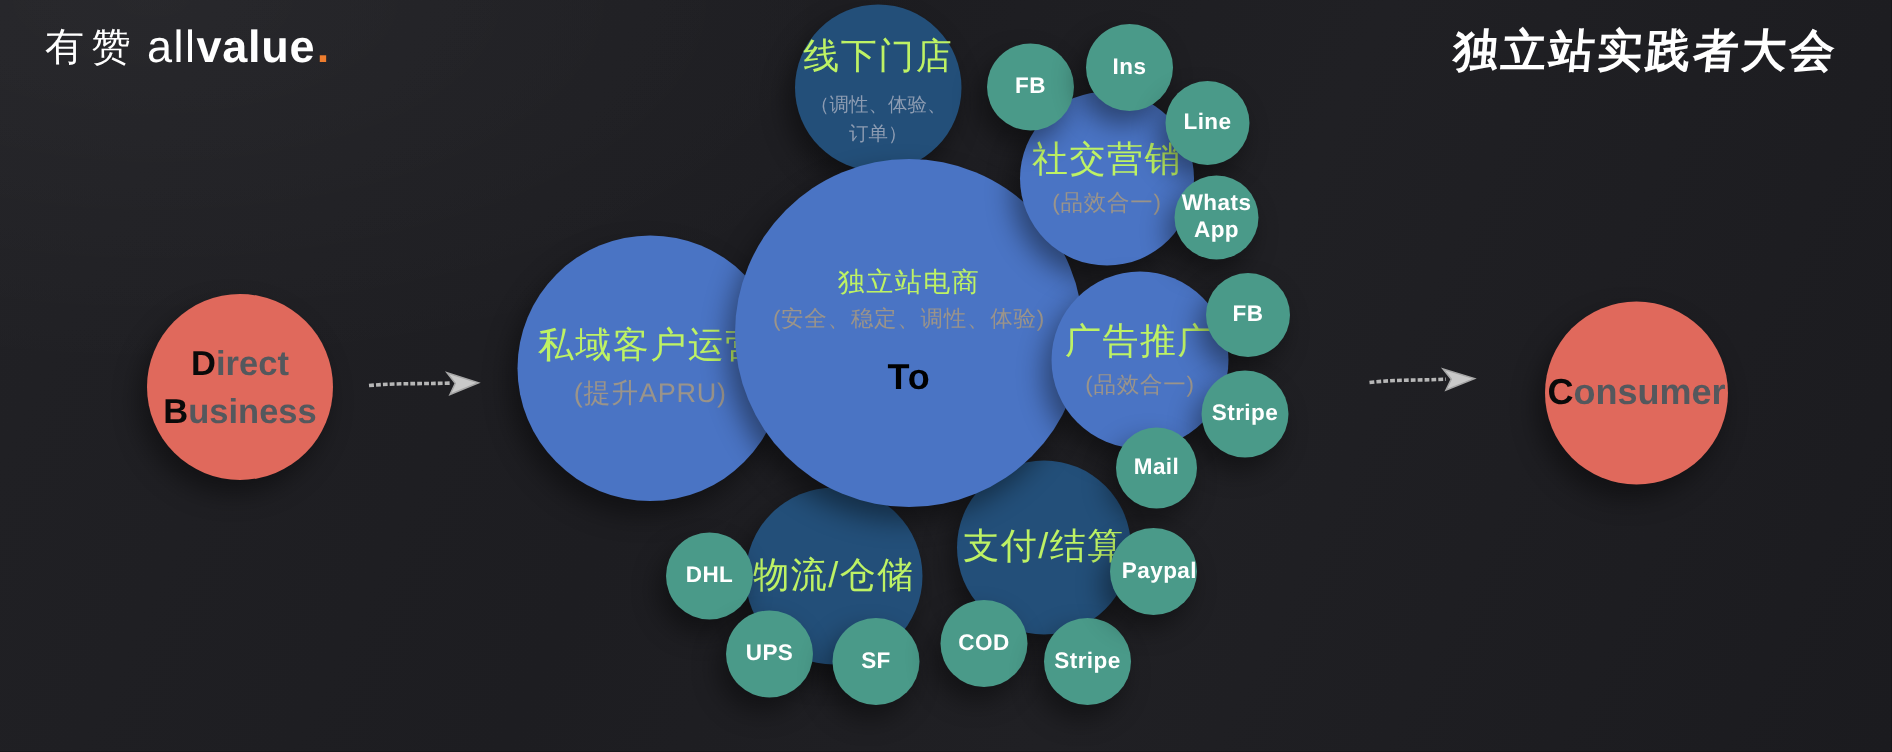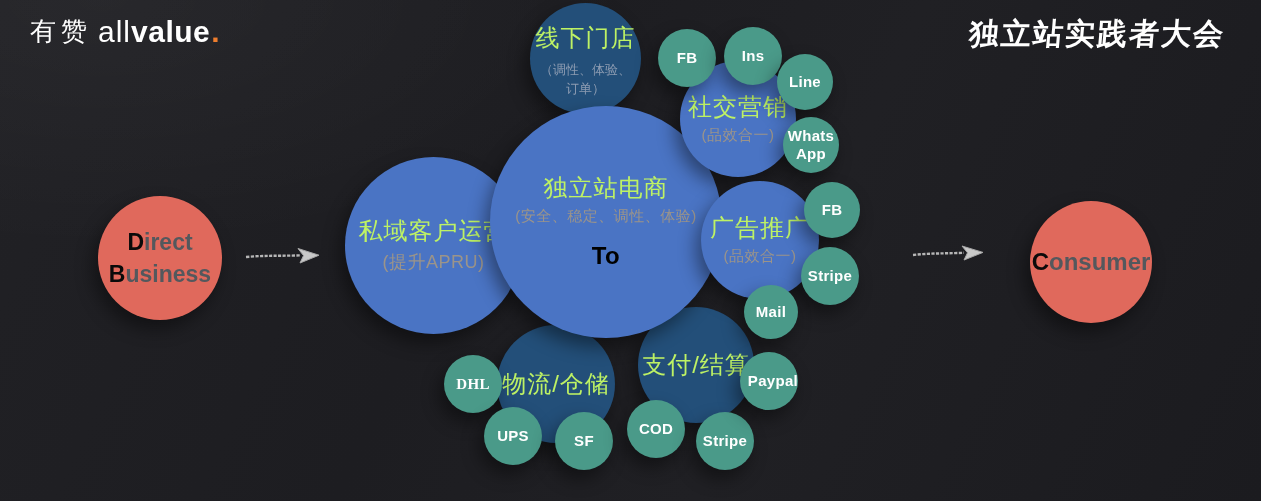--- a/index.html
+++ b/index.html
@@ -56,7 +56,7 @@
   #b-logistics{left:497px;top:325px;width:118px;height:118px;z-index:1;}
   #b-payment{left:638px;top:307px;width:116px;height:116px;z-index:1;}
   #s-fb1{left:658px;top:29px;width:58px;height:58px;z-index:4;}
-  #s-ins{left:724px;top:27px;width:58px;height:58px;z-index:4;}
+  #s-ins{left:724px;top:16px;width:58px;height:58px;z-index:4;}
   #s-line{left:777px;top:54px;width:56px;height:56px;z-index:4;}
   #s-whatsapp{left:783px;top:117px;width:56px;height:56px;z-index:4;}
   #s-fb2{left:804px;top:182px;width:56px;height:56px;z-index:4;}

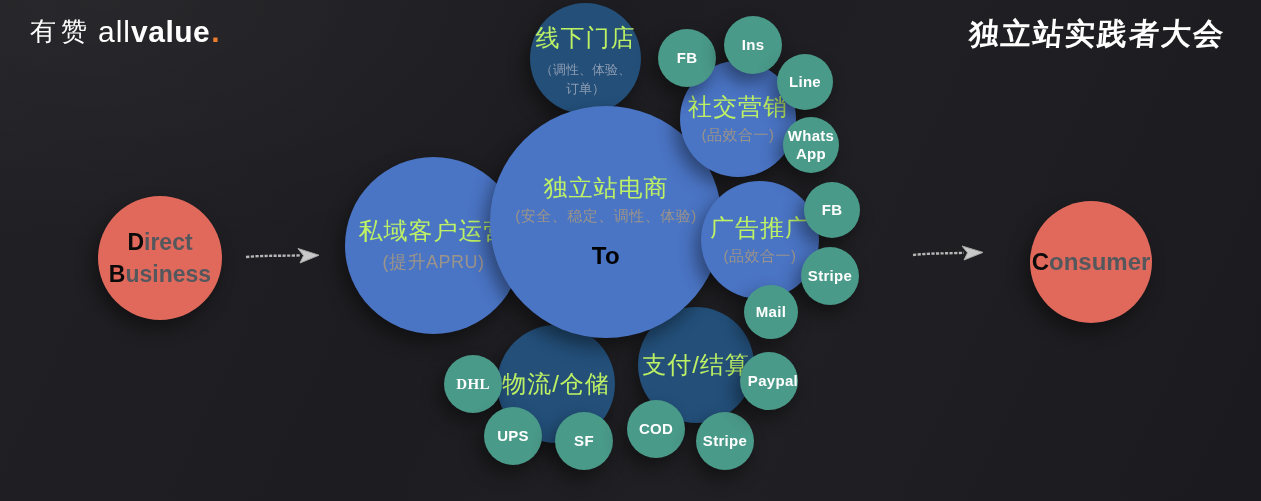--- a/index.html
+++ b/index.html
@@ -36,7 +36,7 @@
   .teal{background:var(--teal);}
   .coral{background:var(--coral);}
   .b-title{color:#bef264;font-size:24px;font-weight:400;letter-spacing:1px;line-height:1.2;white-space:nowrap;}
-  .b-title-lg{font-size:24px;}
+  .b-title-lg{font-size:18px;}
   .b-sub{color:var(--subtitle);font-size:15px;margin-top:4px;letter-spacing:0.5px;white-space:nowrap;}
   .b-sub-wide{font-size:18px;}
   .b-sub-navy{color:var(--subtitle_navy);font-size:13px;margin-top:8px;line-height:1.45;width:98px;white-space:normal;}

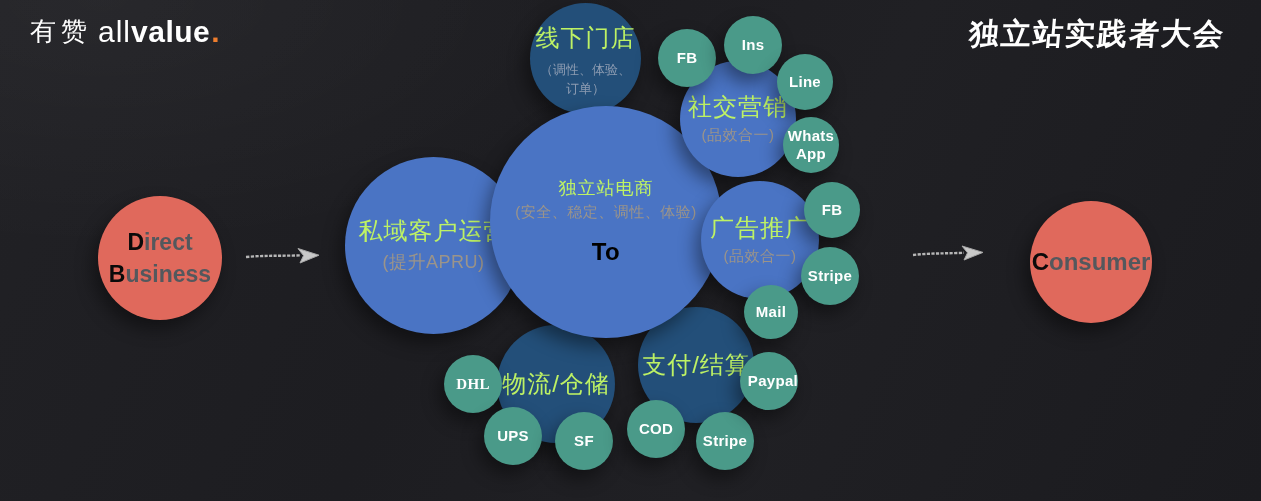--- a/index.html
+++ b/index.html
@@ -62,7 +62,7 @@
   #s-fb2{left:804px;top:182px;width:56px;height:56px;z-index:4;}
   #s-google{left:801px;top:247px;width:58px;height:58px;z-index:4;}
   #s-mail{left:744px;top:285px;width:54px;height:54px;z-index:4;}
-  #s-dhl{left:444px;top:355px;width:58px;height:58px;z-index:4;font-family:Liberation Serif, serif;}
+  #s-dhl{left:444px;top:355px;width:58px;height:58px;z-index:4;}
   #s-ups{left:484px;top:407px;width:58px;height:58px;z-index:4;}
   #s-sf{left:555px;top:412px;width:58px;height:58px;z-index:4;}
   #s-cod{left:627px;top:400px;width:58px;height:58px;z-index:4;}

